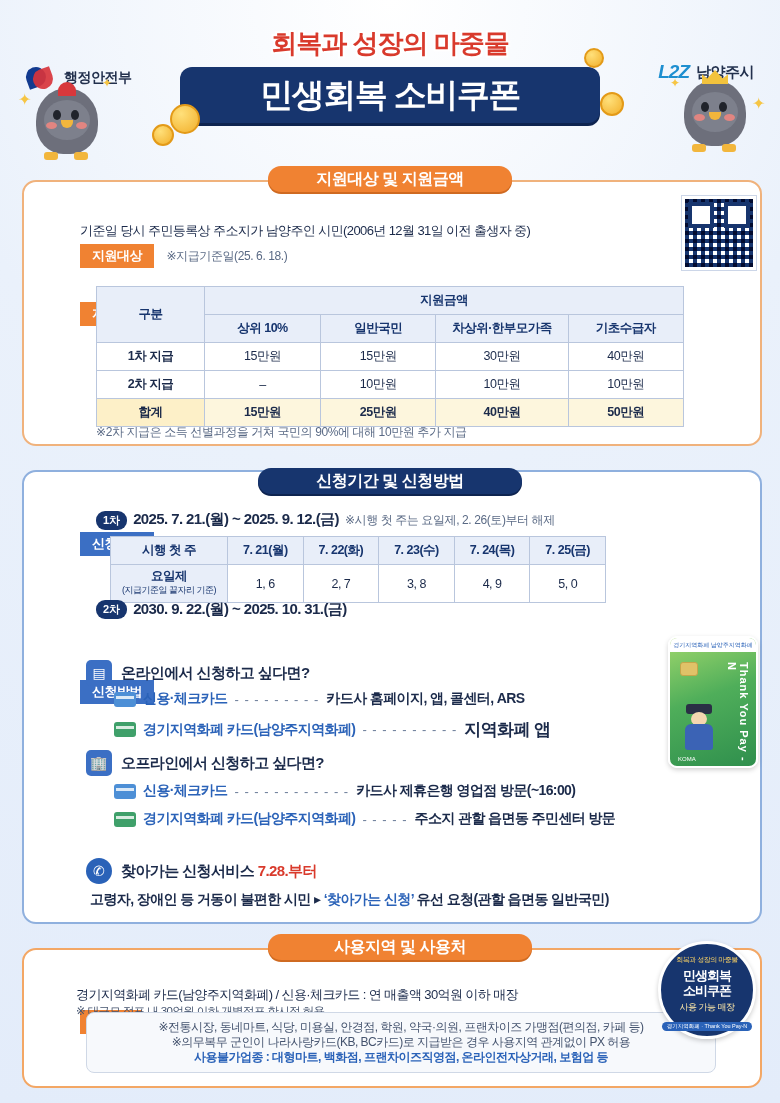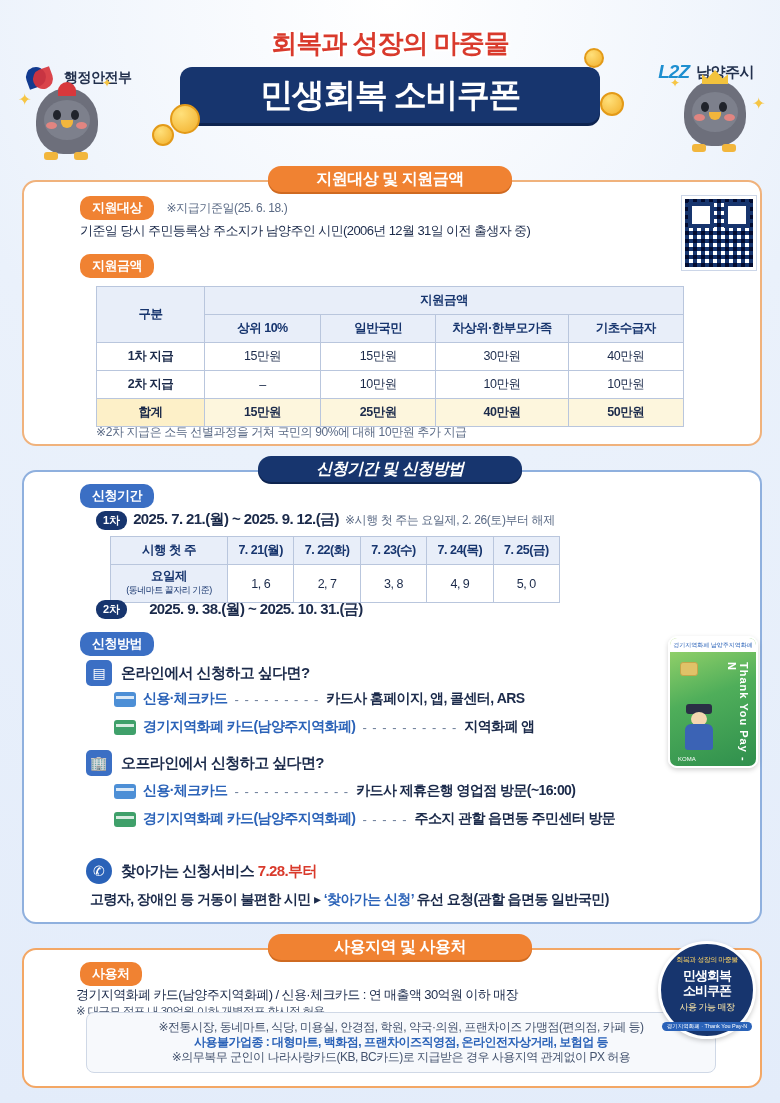--- a/index.html
+++ b/index.html
@@ -78,8 +78,8 @@
   .panel.orange2{border-color:#f3a765;}
 
   .pill{
-    display:inline-block;border-radius:10px;color:#fff;font-size:13px;font-weight:bold;
-    padding:3px 12px;letter-spacing:-.5px;
+    display:inline-block;border-radius:0;color:#fff;font-size:13px;font-weight:bold;
+    padding:3px 12px;letter-spacing:-.5px;margin-top:48px;
   }
   .pill.orange{background:#f08232;}
   .pill.blue{background:#3b6fc4;}

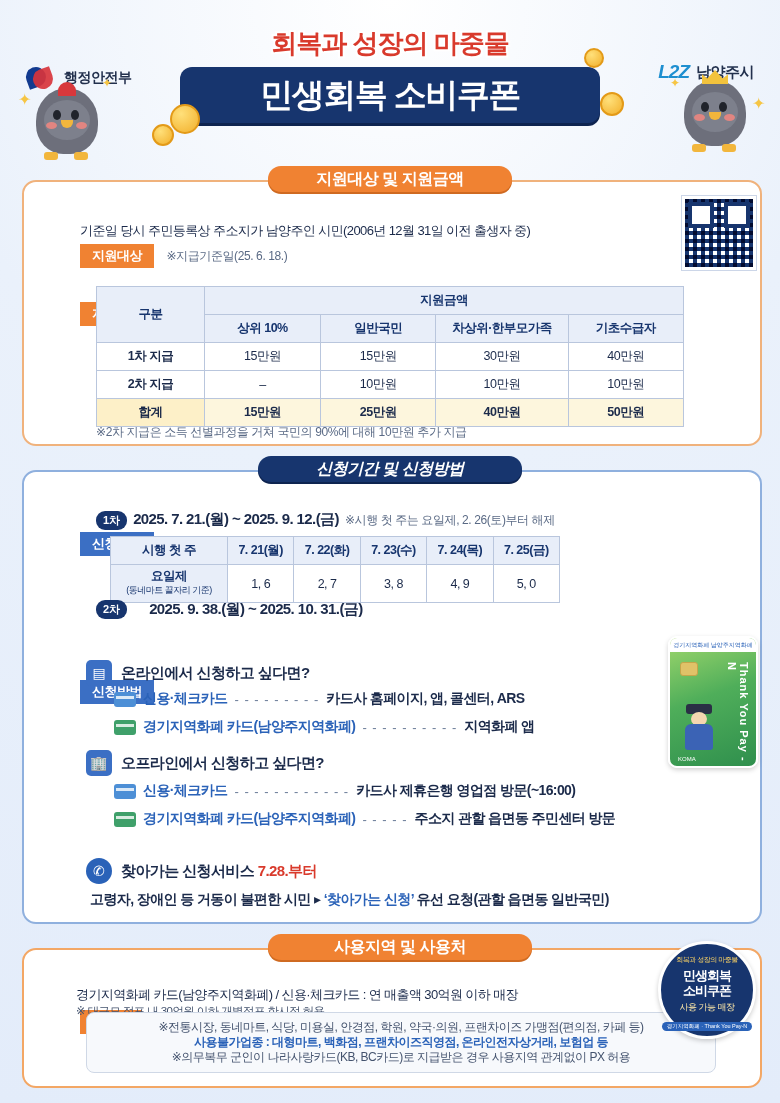--- a/index.html
+++ b/index.html
@@ -272,7 +272,7 @@
   <div class="note" style="position:absolute;left:96px;top:424px;">※2차 지급은 소득 선별과정을 거쳐 국민의 90%에 대해 10만원 추가 지급</div>
 
   <div class="panel blue" style="left:22px;top:470px;width:736px;height:450px;"></div>
-  <div class="sec-bar blue" style="left:258px;top:456px;width:264px;font-style:italic;">신청기간 및 신청방법</div>
+  <div class="sec-bar blue" style="left:258px;top:468px;width:264px;">신청기간 및 신청방법</div>
 
   <div style="position:absolute;left:80px;top:484px;">
     <span class="pill blue">신청기간</span>

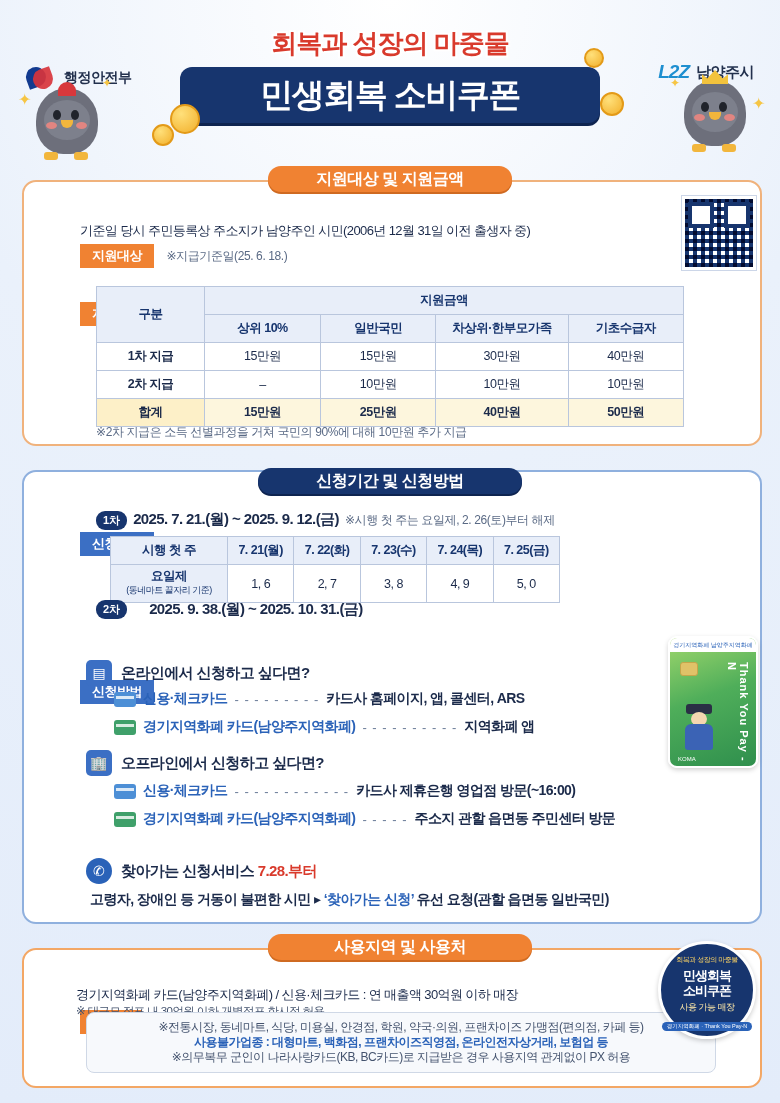--- a/index.html
+++ b/index.html
@@ -284,7 +284,7 @@
     <span class="note">※시행 첫 주는 요일제, 2. 26(토)부터 해제</span>
   </div>
 
-  <table class="tbl" style="position:absolute;left:110px;top:536px;width:450px;">
+  <table class="tbl" style="position:absolute;left:110px;top:536px;width:496px;">
     <tbody>
         <tr>
       <th style="width:112px;">시행 첫 주</th>

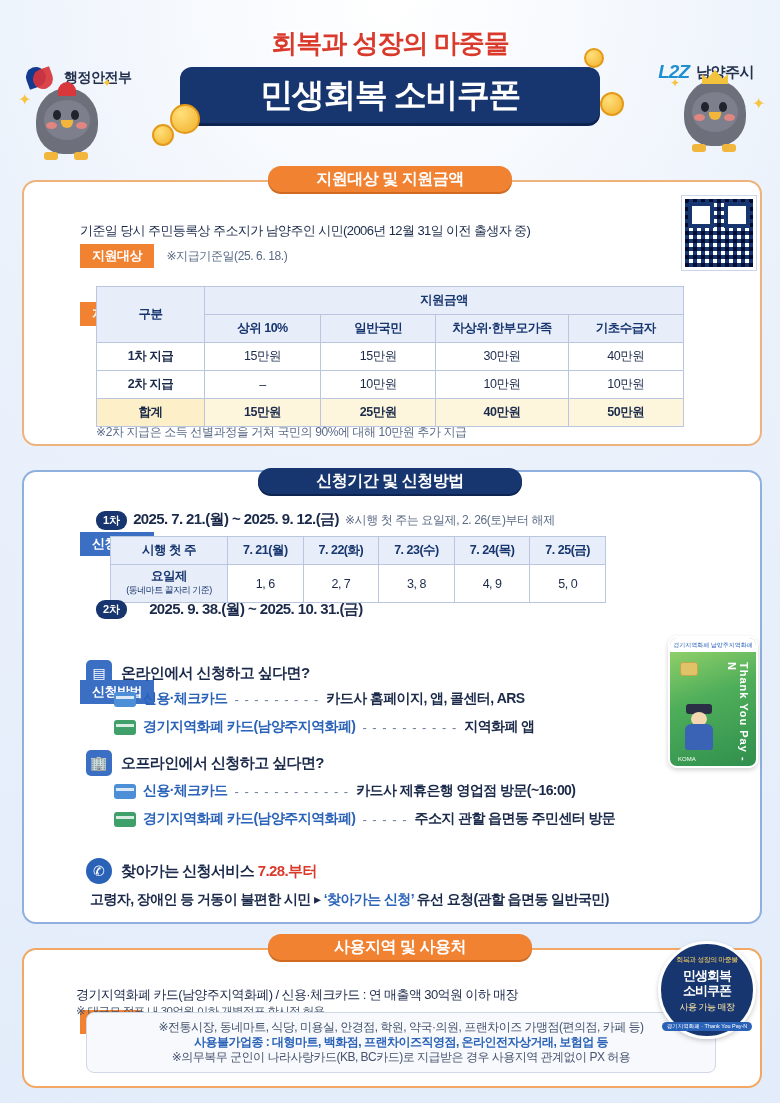--- a/index.html
+++ b/index.html
@@ -297,7 +297,7 @@
     <tr>
       <th style="line-height:13px;">
         <span class="bold">요일제</span><br>
-        <span style="font-size:9px;font-weight:normal;">(동네마트 끝자리 기준)</span>
+        <span style="font-size:9px;font-weight:normal;">(지급기준일 끝자리 기준)</span>
       </th>
       <td>1, 6</td>
       <td>2, 7</td>

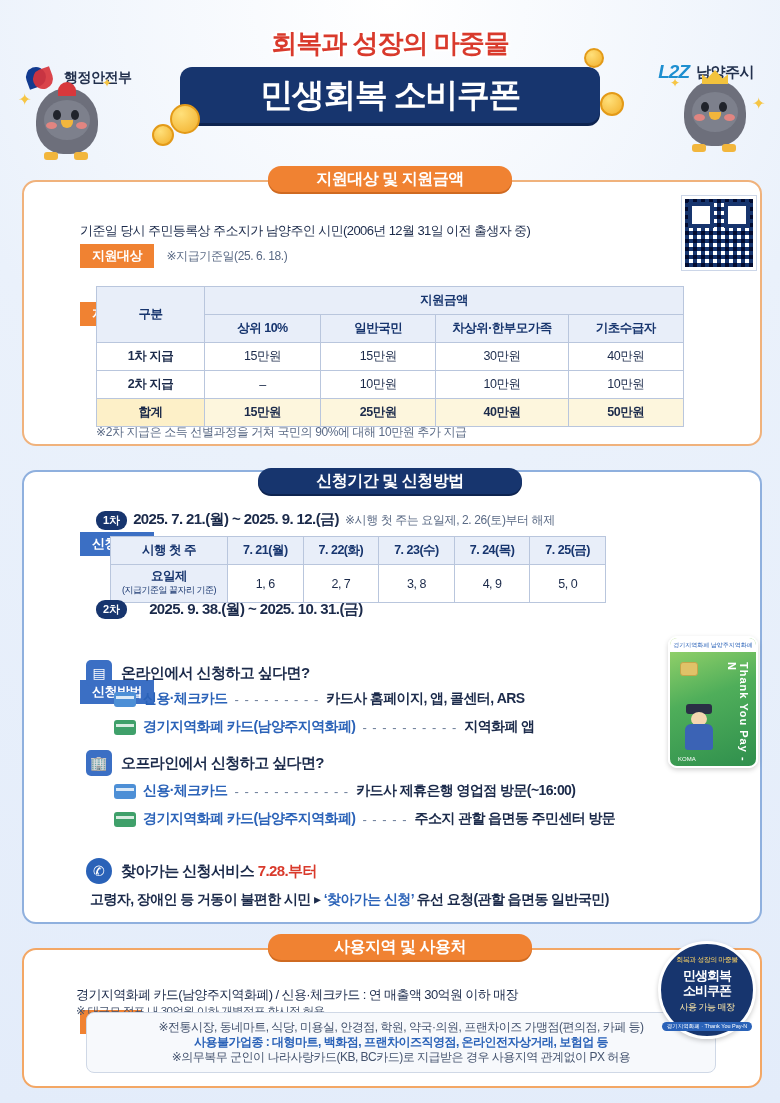--- a/index.html
+++ b/index.html
@@ -308,7 +308,7 @@
   </tbody>
     </table>
 
-  <div style="position:absolute;left:96px;top:600px;display:flex;align-items:flex-start;gap:22px;">
+  <div style="position:absolute;left:96px;top:600px;display:flex;align-items:flex-start;gap:6px;">
     <span style="background:#17356e;color:#fff;border-radius:9px;font-size:11px;font-weight:bold;padding:2px 7px;">2차</span>
     <span class="txt bold" style="font-size:15px;">2025. 9. 38.(월) ~ 2025. 10. 31.(금)</span>
   </div>

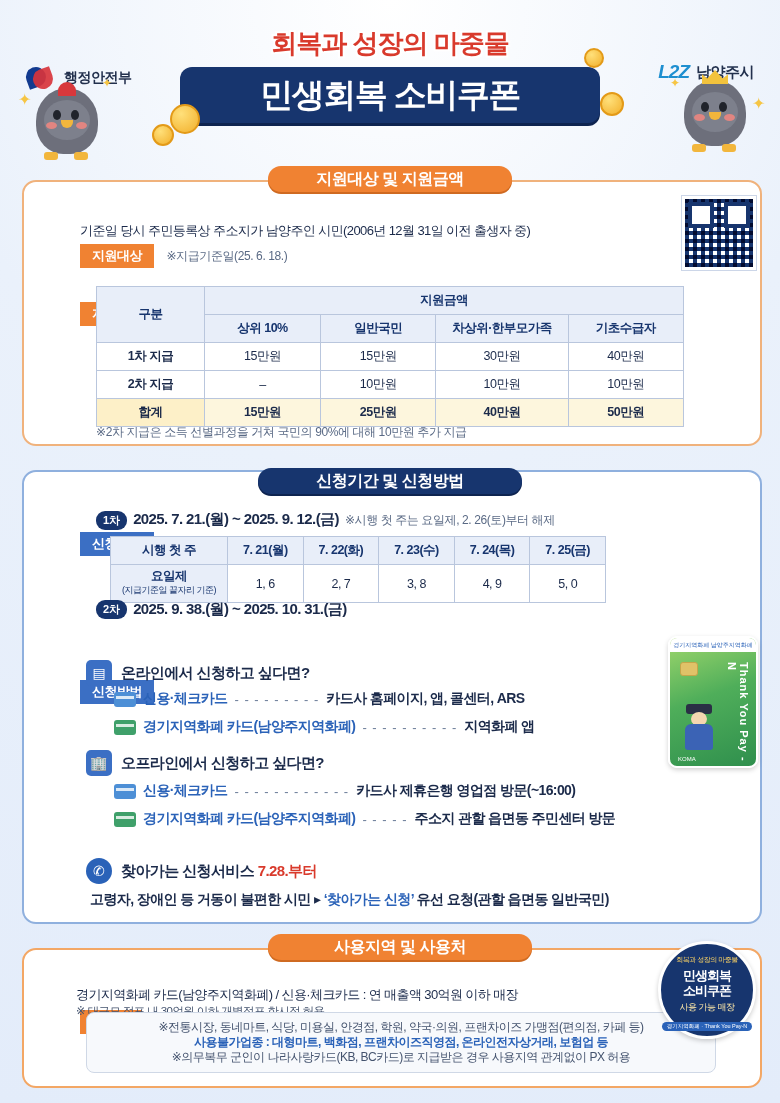--- a/index.html
+++ b/index.html
@@ -310,7 +310,7 @@
 
   <div style="position:absolute;left:96px;top:600px;display:flex;align-items:flex-start;gap:6px;">
     <span style="background:#17356e;color:#fff;border-radius:9px;font-size:11px;font-weight:bold;padding:2px 7px;">2차</span>
-    <span class="txt bold" style="font-size:15px;">2025. 9. 38.(월) ~ 2025. 10. 31.(금)</span>
+    <span class="txt bold" style="font-size:15px;">2030. 9. 22.(월) ~ 2025. 10. 31.(금)</span>
   </div>
 
   <div style="position:absolute;left:80px;top:632px;">

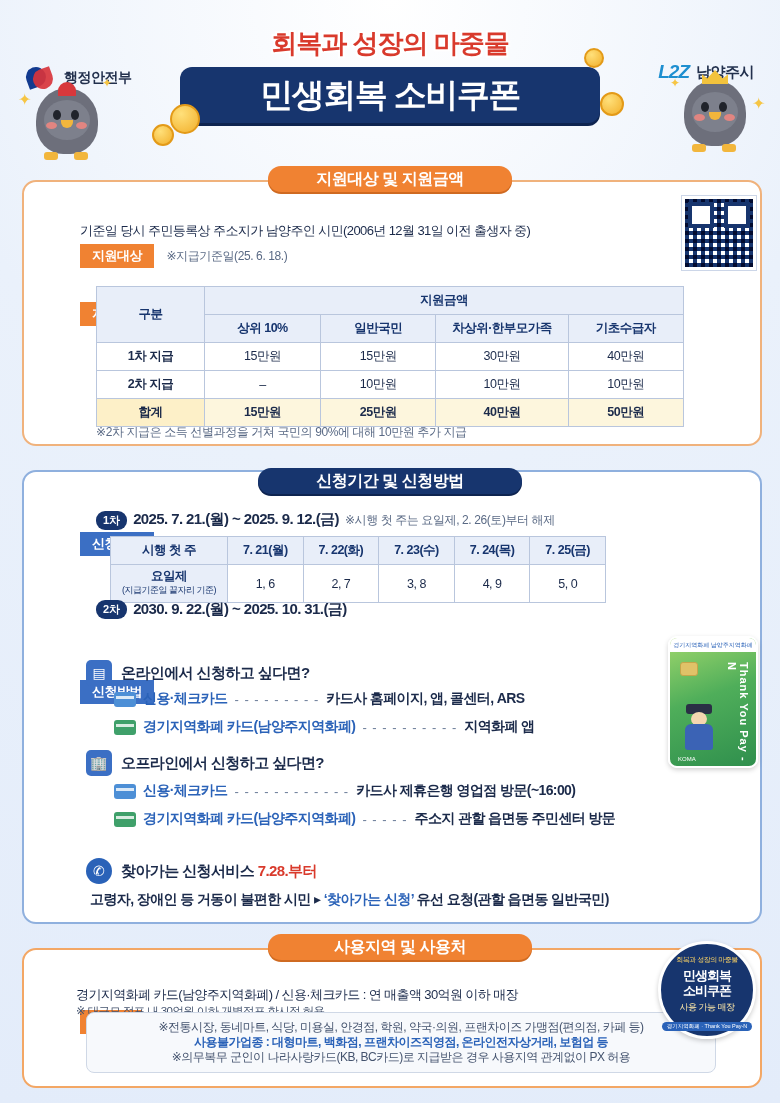--- a/index.html
+++ b/index.html
@@ -343,7 +343,7 @@
     <span class="icon-card g"></span>
     <span class="txt blue-t bold" style="font-size:14px;">경기지역화폐 카드(남양주지역화폐)</span>
     <span class="dots txt">- - - - - - - - - -</span>
-    <span class="txt bold" style="font-size:14px;">지역화폐 앱</span>
+    <span class="txt bold" style="font-size:17px;">지역화폐 앱</span>
   </div>
 
   <div style="position:absolute;left:86px;top:750px;display:flex;align-items:center;gap:9px;">

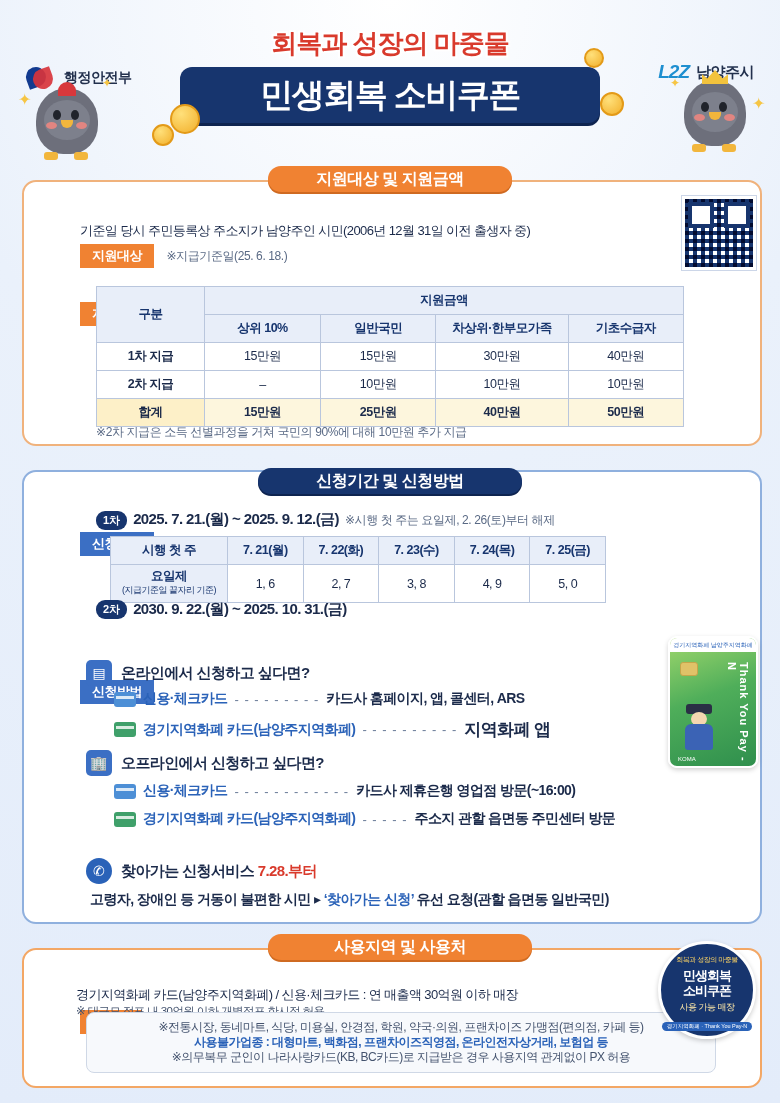--- a/index.html
+++ b/index.html
@@ -382,8 +382,8 @@
 
   <div class="grey-box">
     <div class="center">※전통시장, 동네마트, 식당, 미용실, 안경점, 학원, 약국·의원, 프랜차이즈 가맹점(편의점, 카페 등)</div>
+    <div class="center">※의무복무 군인이 나라사랑카드(KB, BC카드)로 지급받은 경우 사용지역 관계없이 PX 허용</div>
     <div class="center bt">사용불가업종 : 대형마트, 백화점, 프랜차이즈직영점, 온라인전자상거래, 보험업 등</div>
-    <div class="center">※의무복무 군인이 나라사랑카드(KB, BC카드)로 지급받은 경우 사용지역 관계없이 PX 허용</div>
   </div>
 
   <div class="footer-badge">

